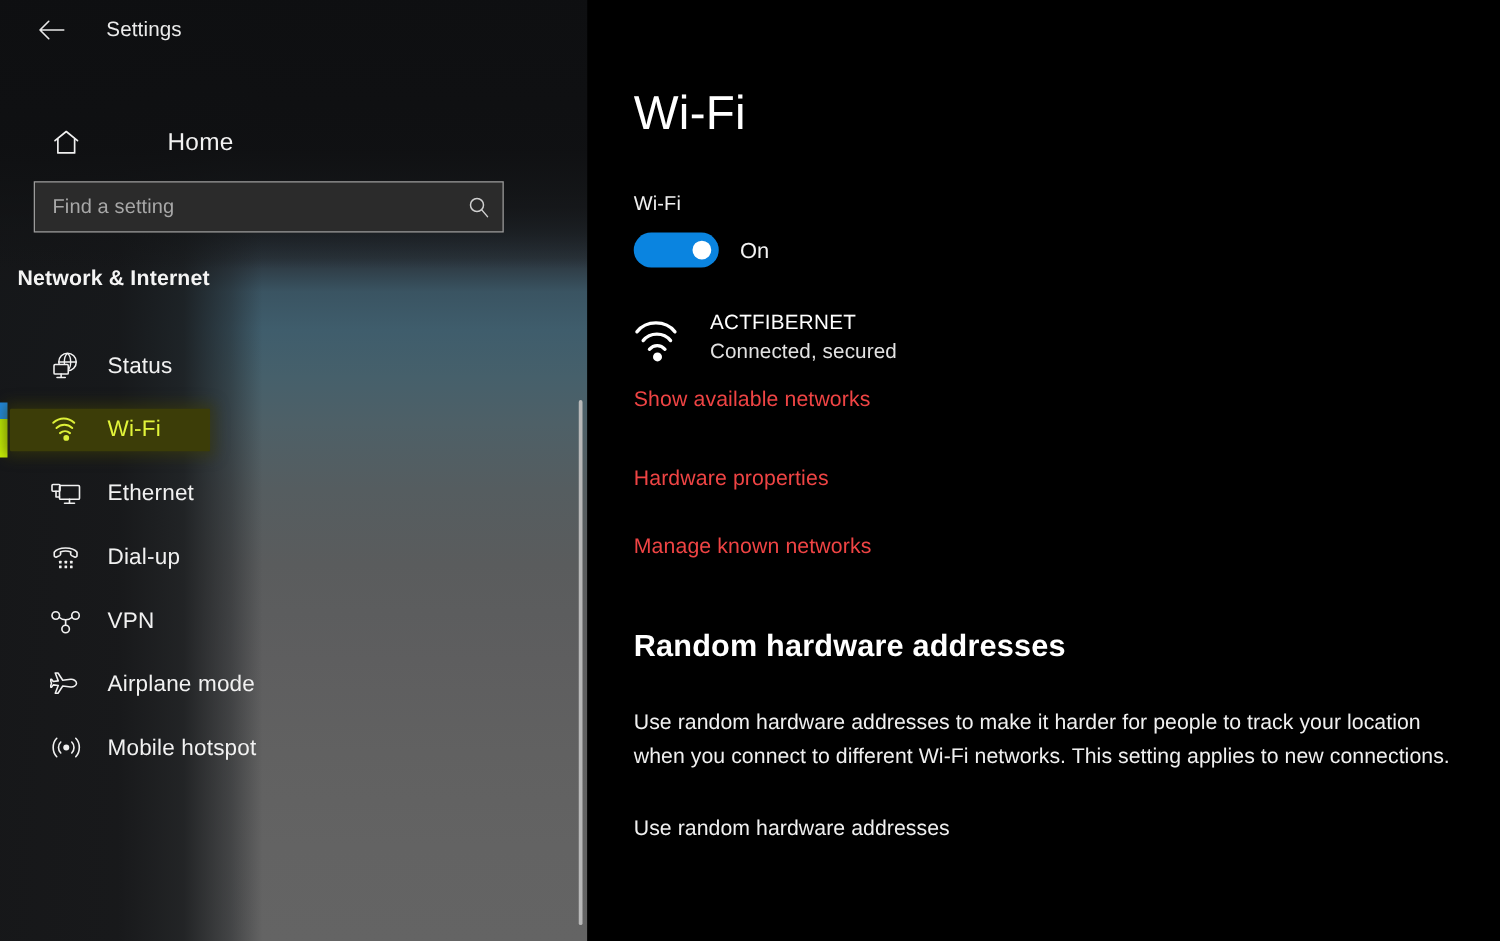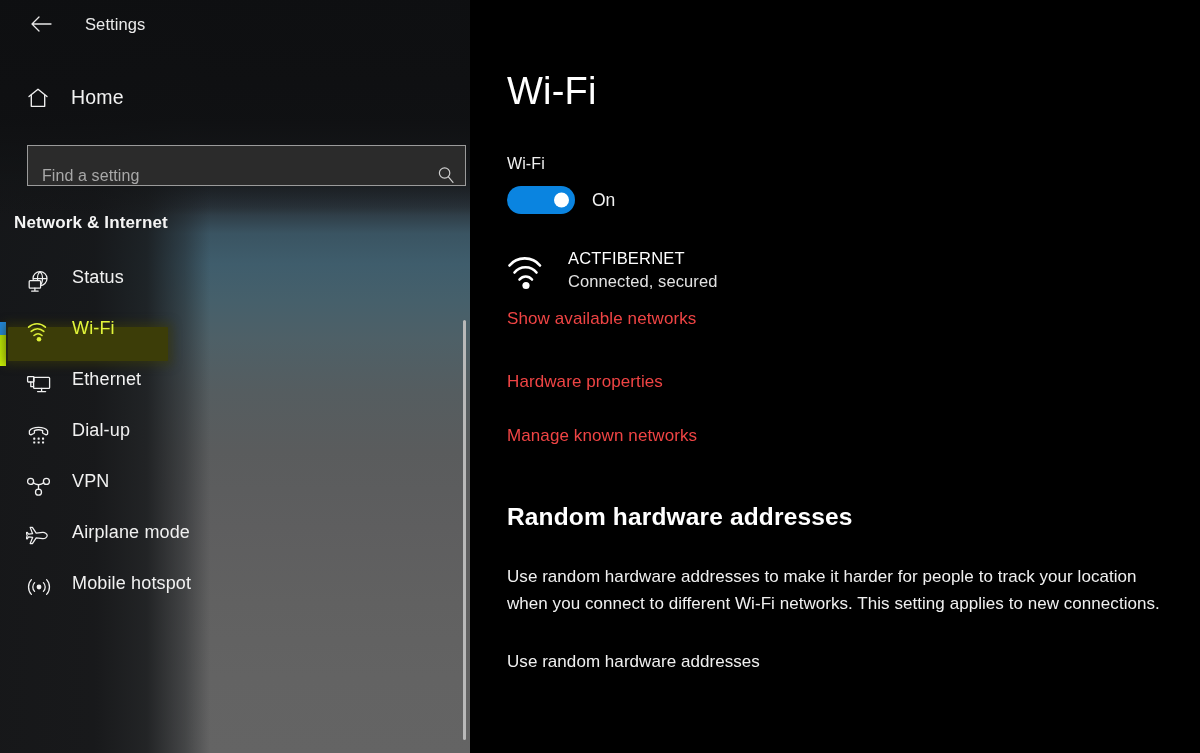--- a/index.html
+++ b/index.html
@@ -68,7 +68,7 @@
   
   .home-row {
     margin-top:38px; height:40px;
-    display:flex; align-items:flex-start; padding-left:26px; cursor:pointer;
+    display:flex; align-items:flex-end; padding-left:41px; cursor:pointer;gap:48px;
   }
   .home-icon { width:28px; display:flex; align-items:center; justify-content:flex-start; color:#f0f0f0; }
   .home-label { margin-left:17px; font-size:19.5px; color:#f2f2f2; letter-spacing:0.2px; }

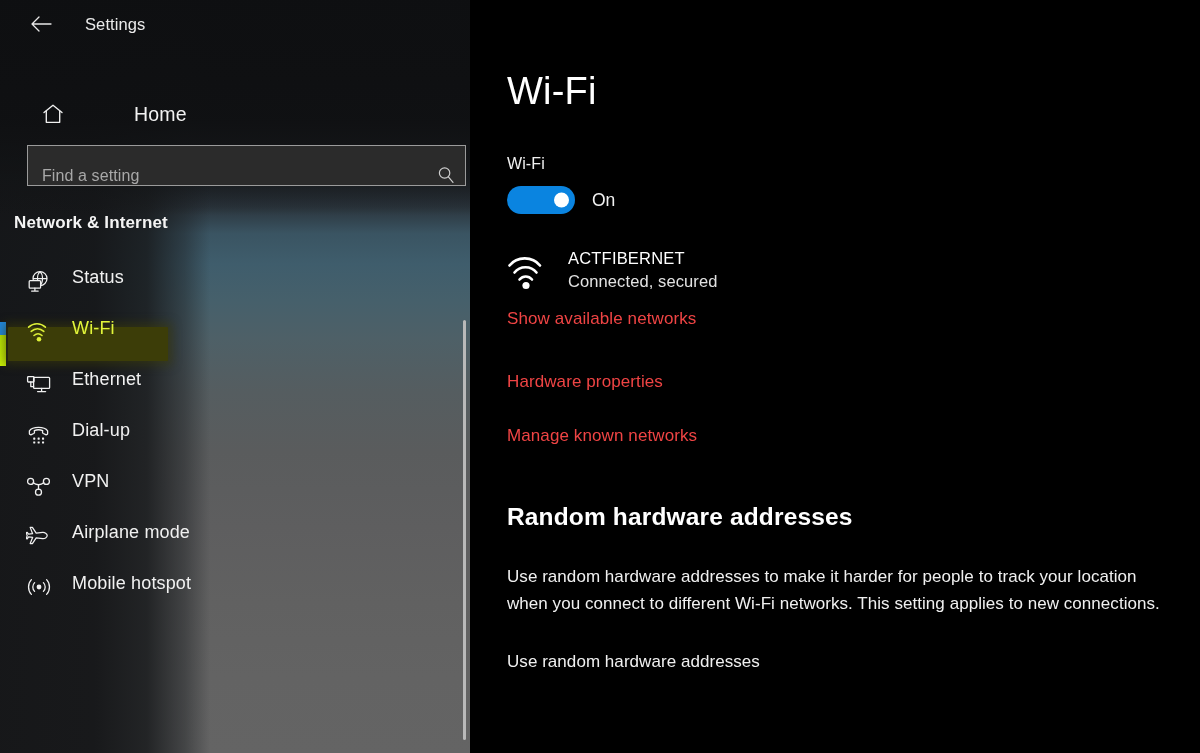--- a/index.html
+++ b/index.html
@@ -76,9 +76,9 @@
   
   .search-wrap { margin-top:19px; padding-left:27px; }
   .search-box {
-    position:relative; width:439px; height:41px;
+    position:relative; width:376px; height:41px;
     background:#2b2b2b; border:1px solid #9b9b9b;
-    display:flex; align-items:flex-end;
+    display:flex; align-items:center;
   }
   .search-input {
     flex:1; background:transparent; border:none; outline:none;

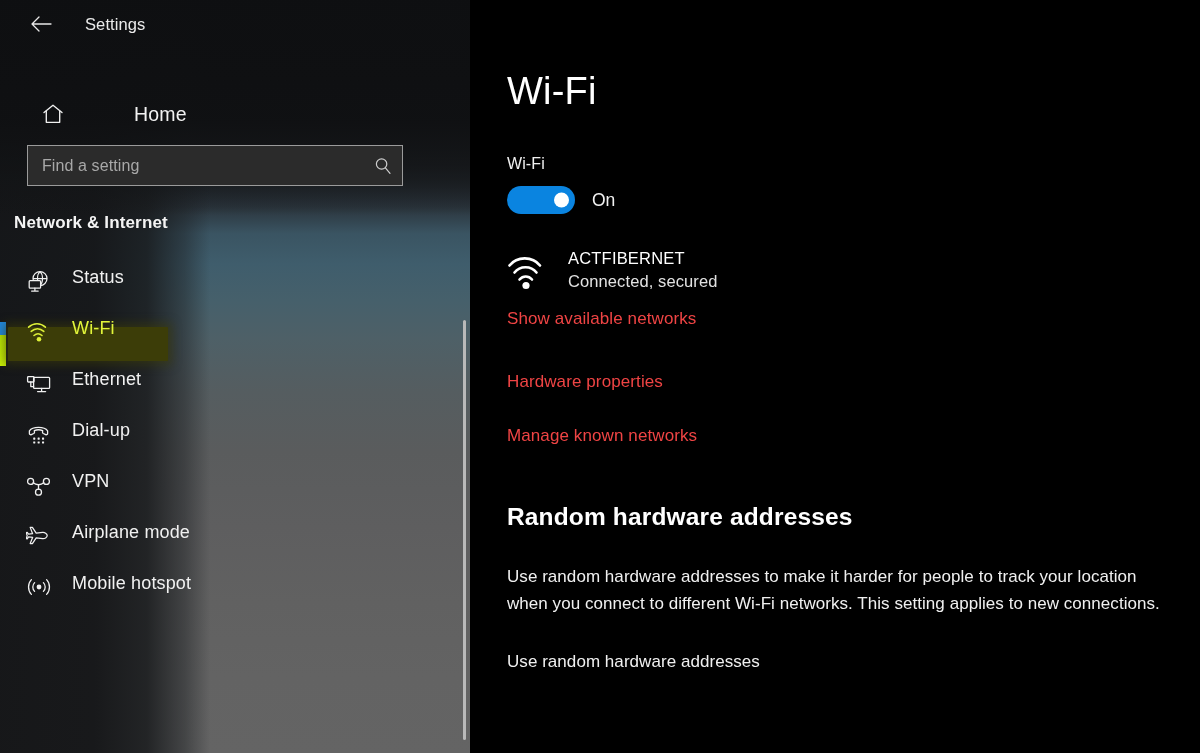--- a/index.html
+++ b/index.html
@@ -97,8 +97,8 @@
   
   .nav-list { margin-top:34px; }
   .nav-item {
-    position:relative; height:51px; display:flex; 
-    padding-left:26px; cursor:pointer;
+    position:relative; height:51px; display:flex; align-items:center;
+    padding-left:40px; cursor:pointer;
   }
   .nav-item .nav-icon {
     width:30px; height:30px; display:flex; align-items:center; justify-content:flex-start;

